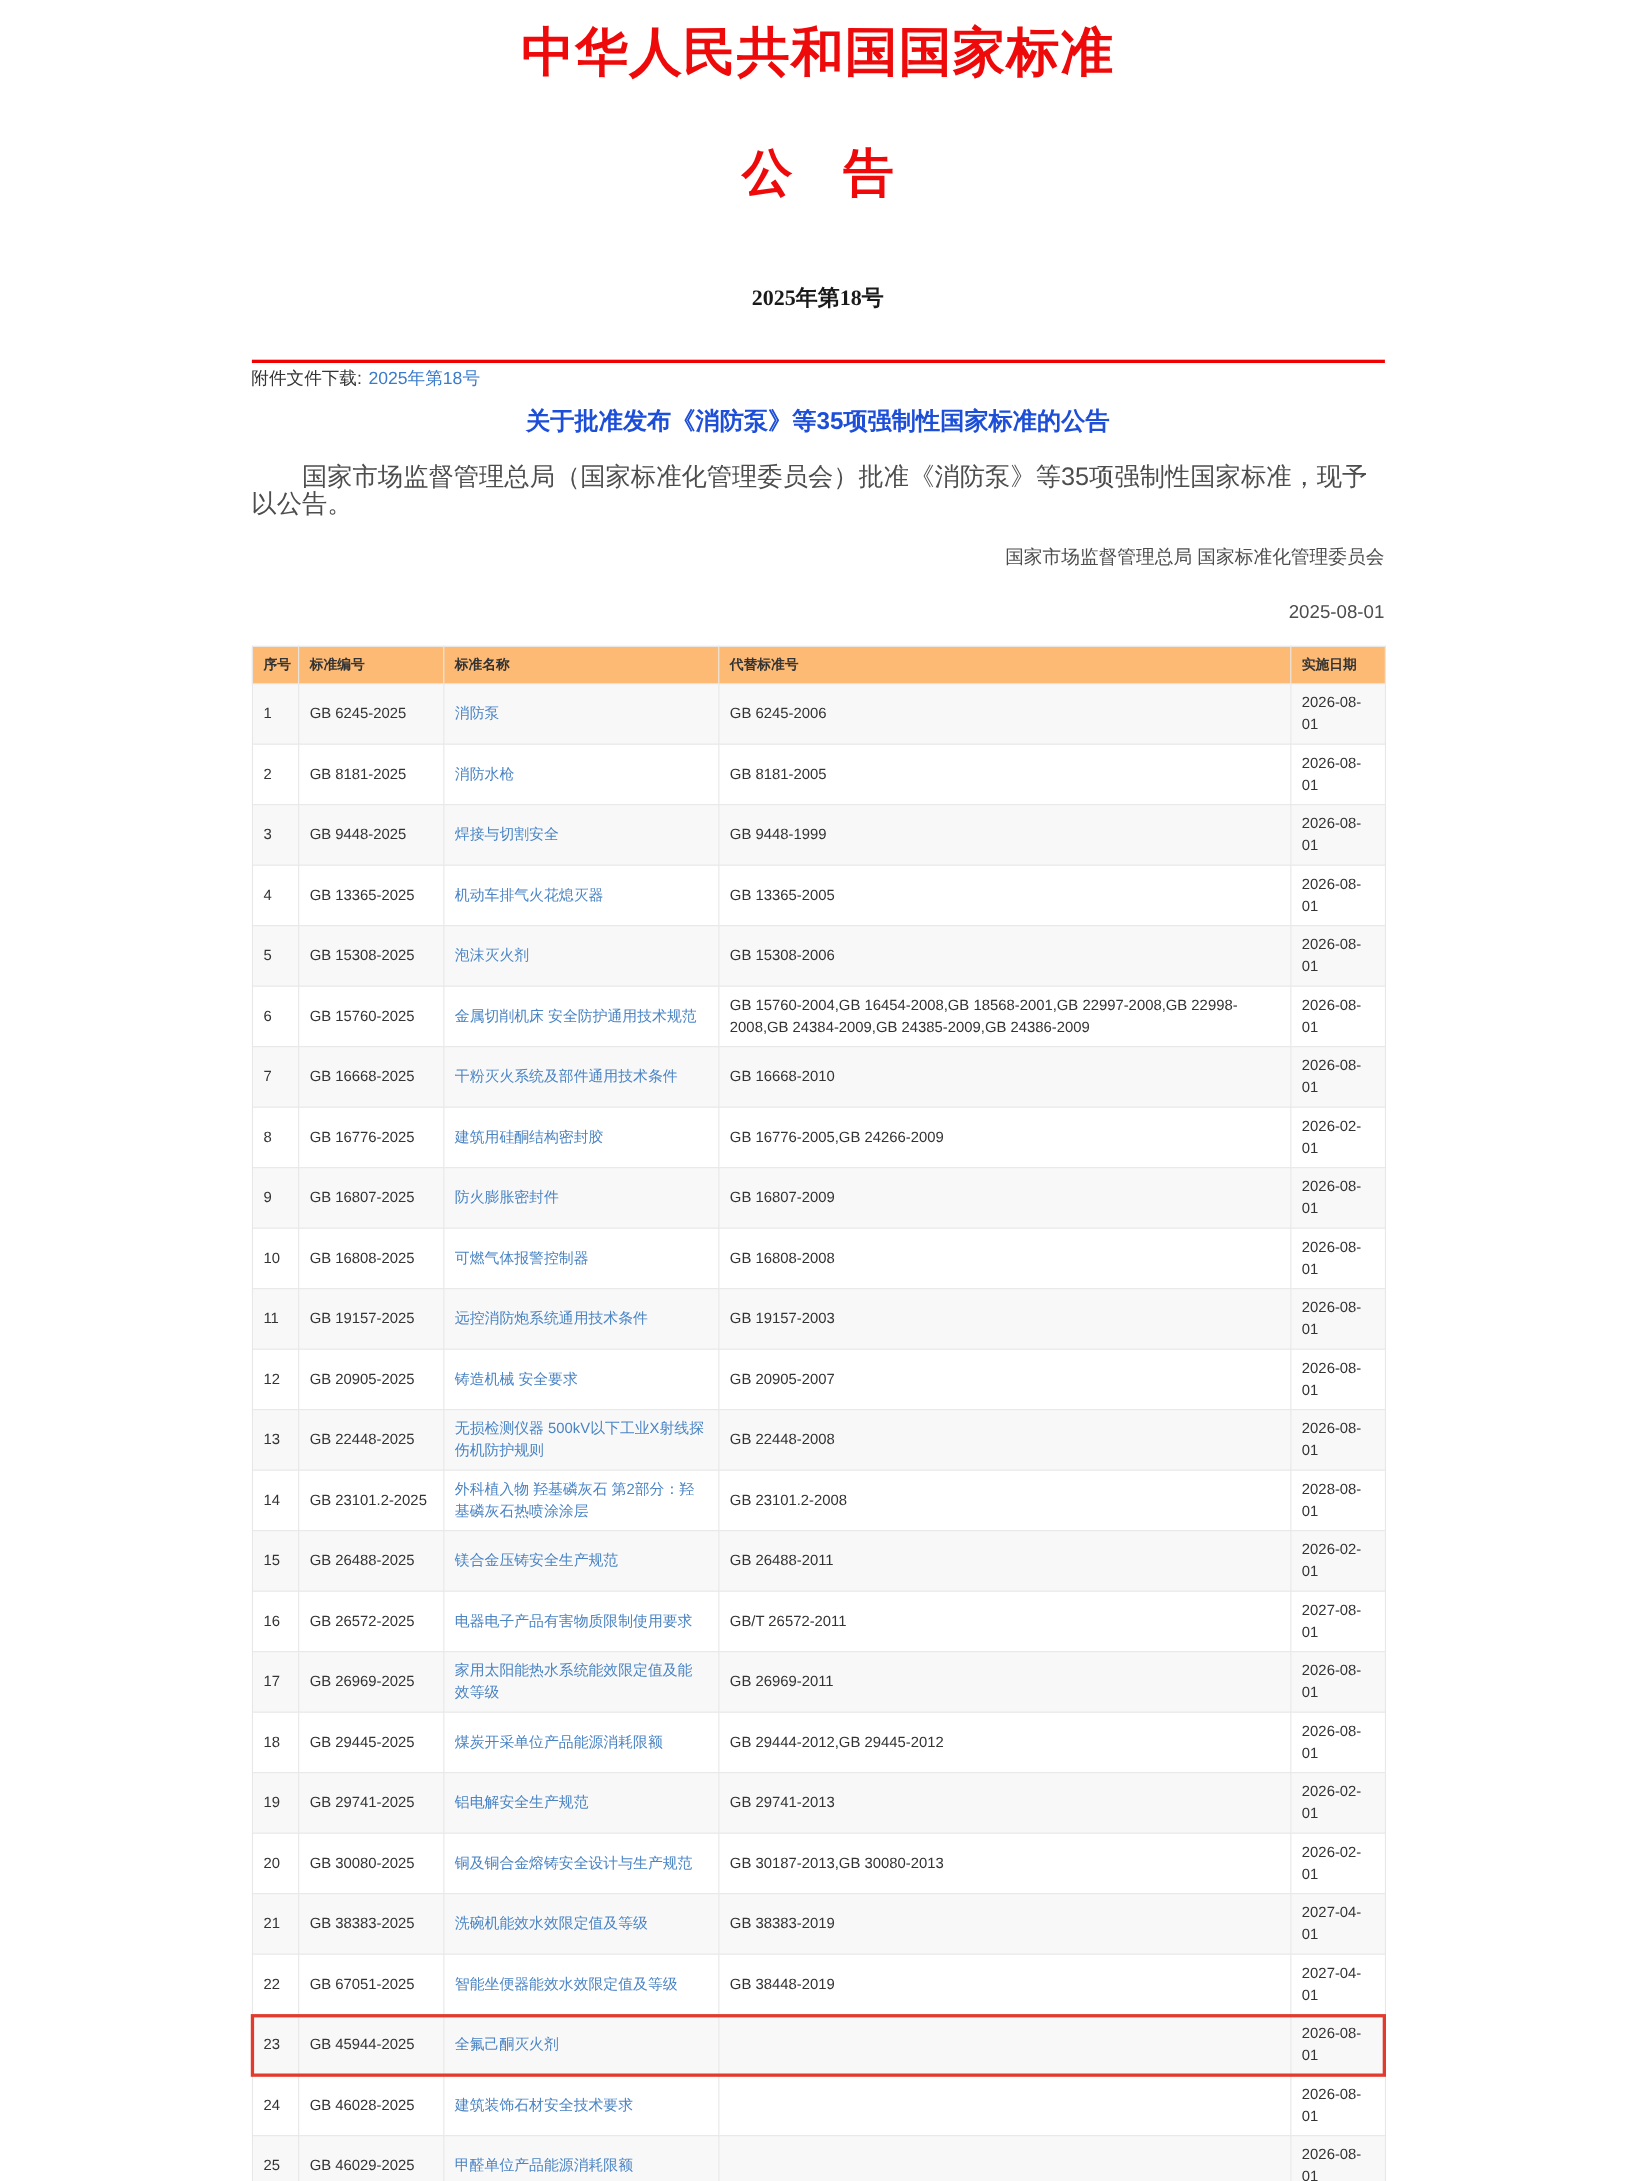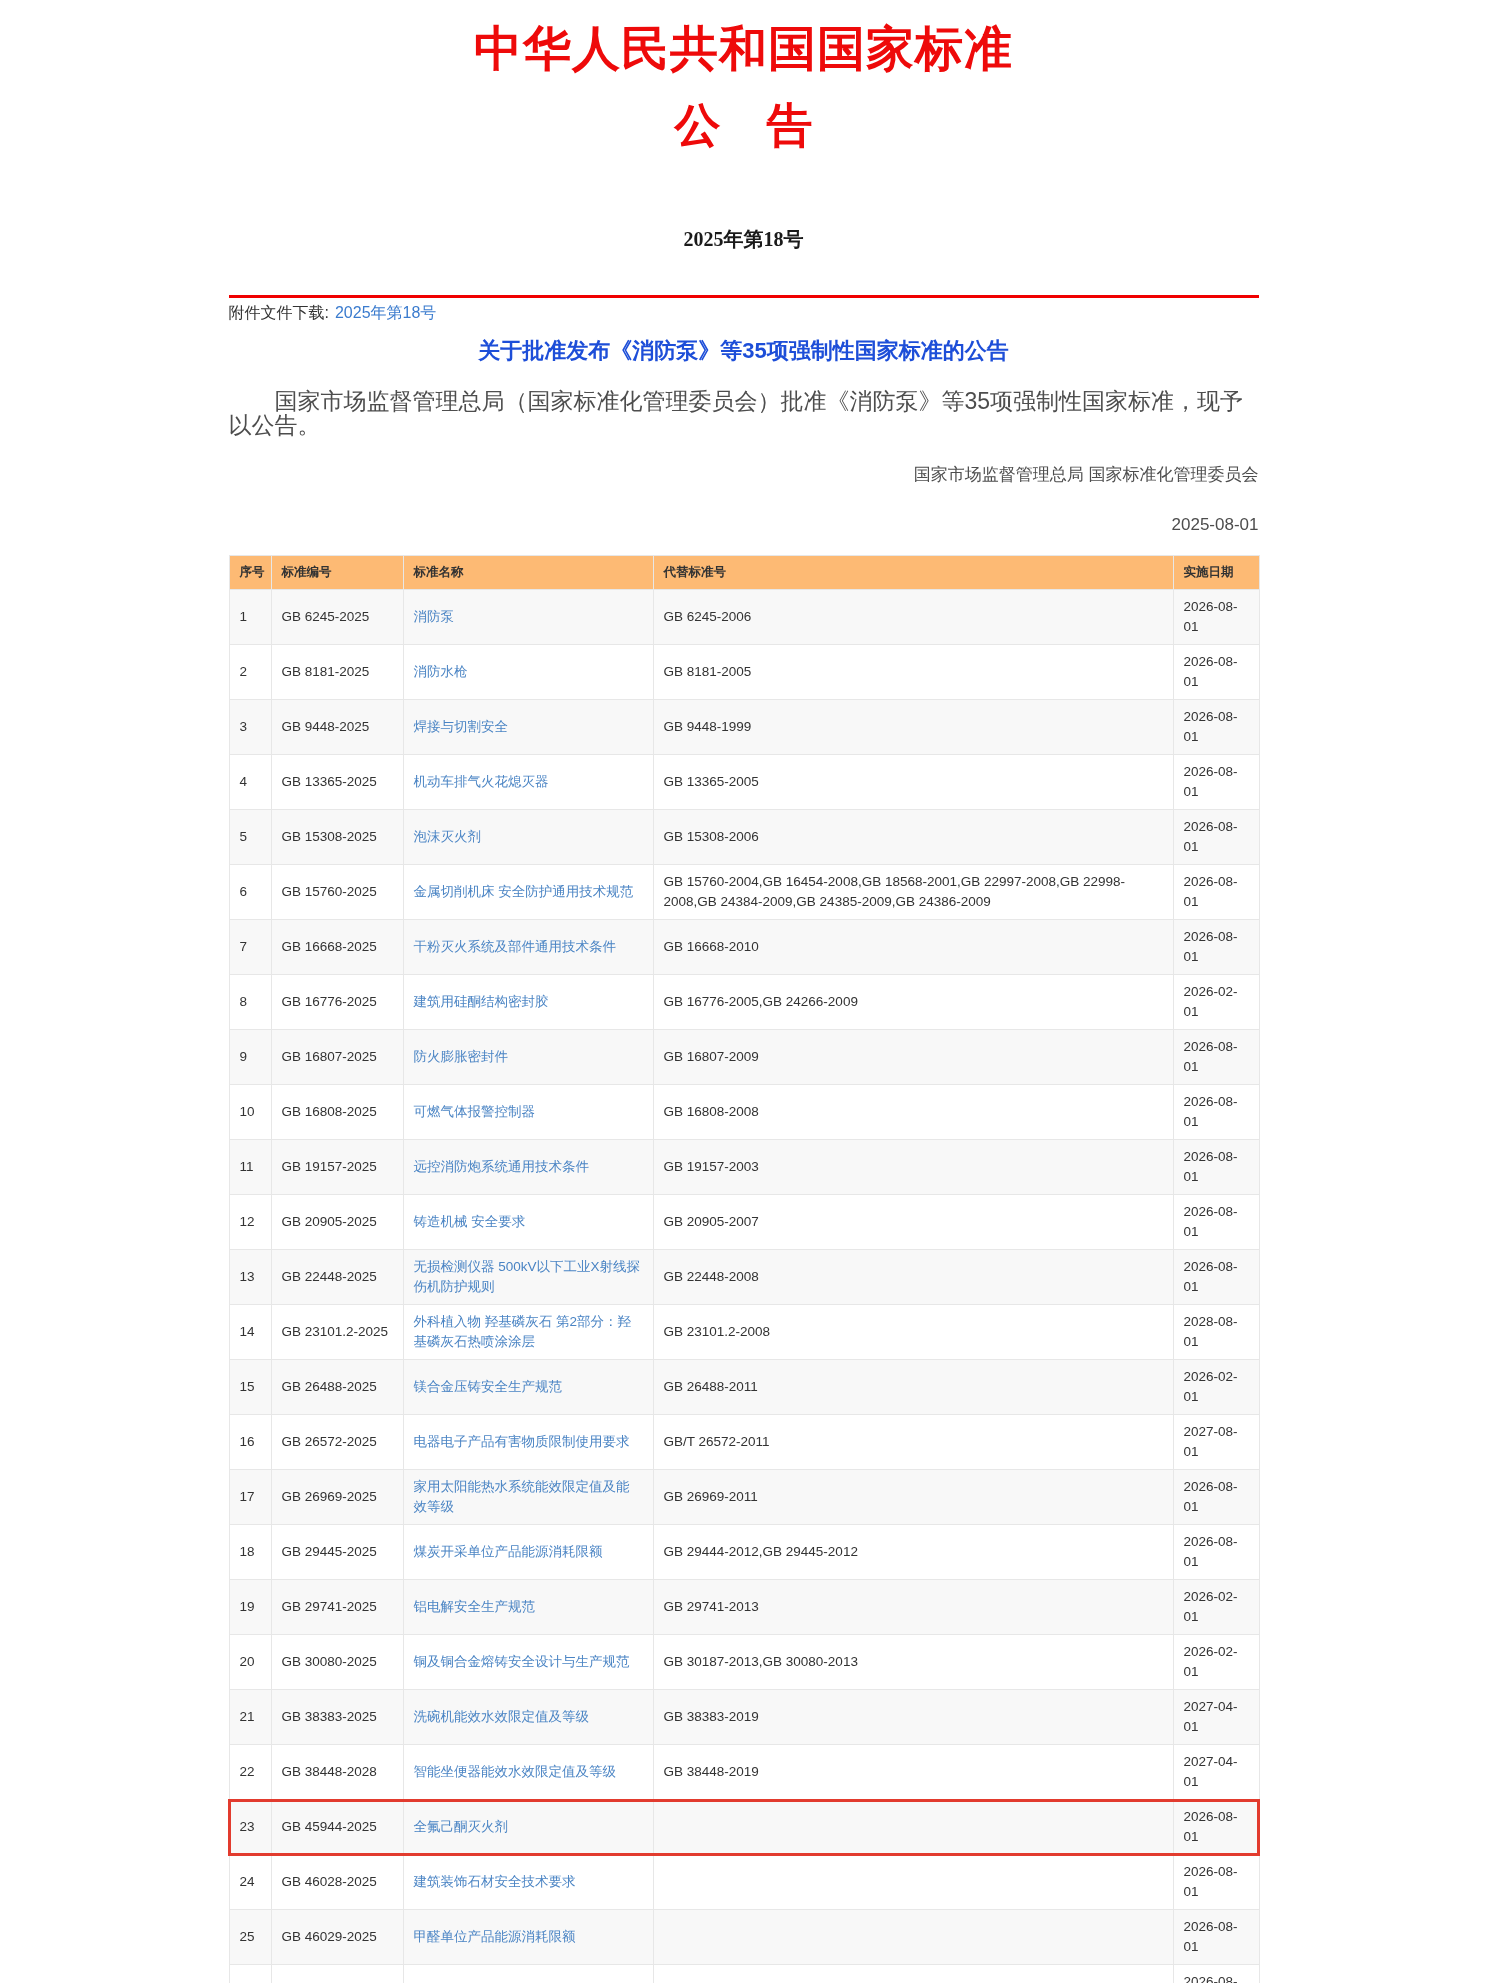--- a/index.html
+++ b/index.html
@@ -32,7 +32,7 @@
     font-size: 46px;
     line-height: 48px;
     color: #ee0a0a;
-    margin-top: 28px;
+    margin-top: 60px;
   }
   .issue-number {
     text-align: center;

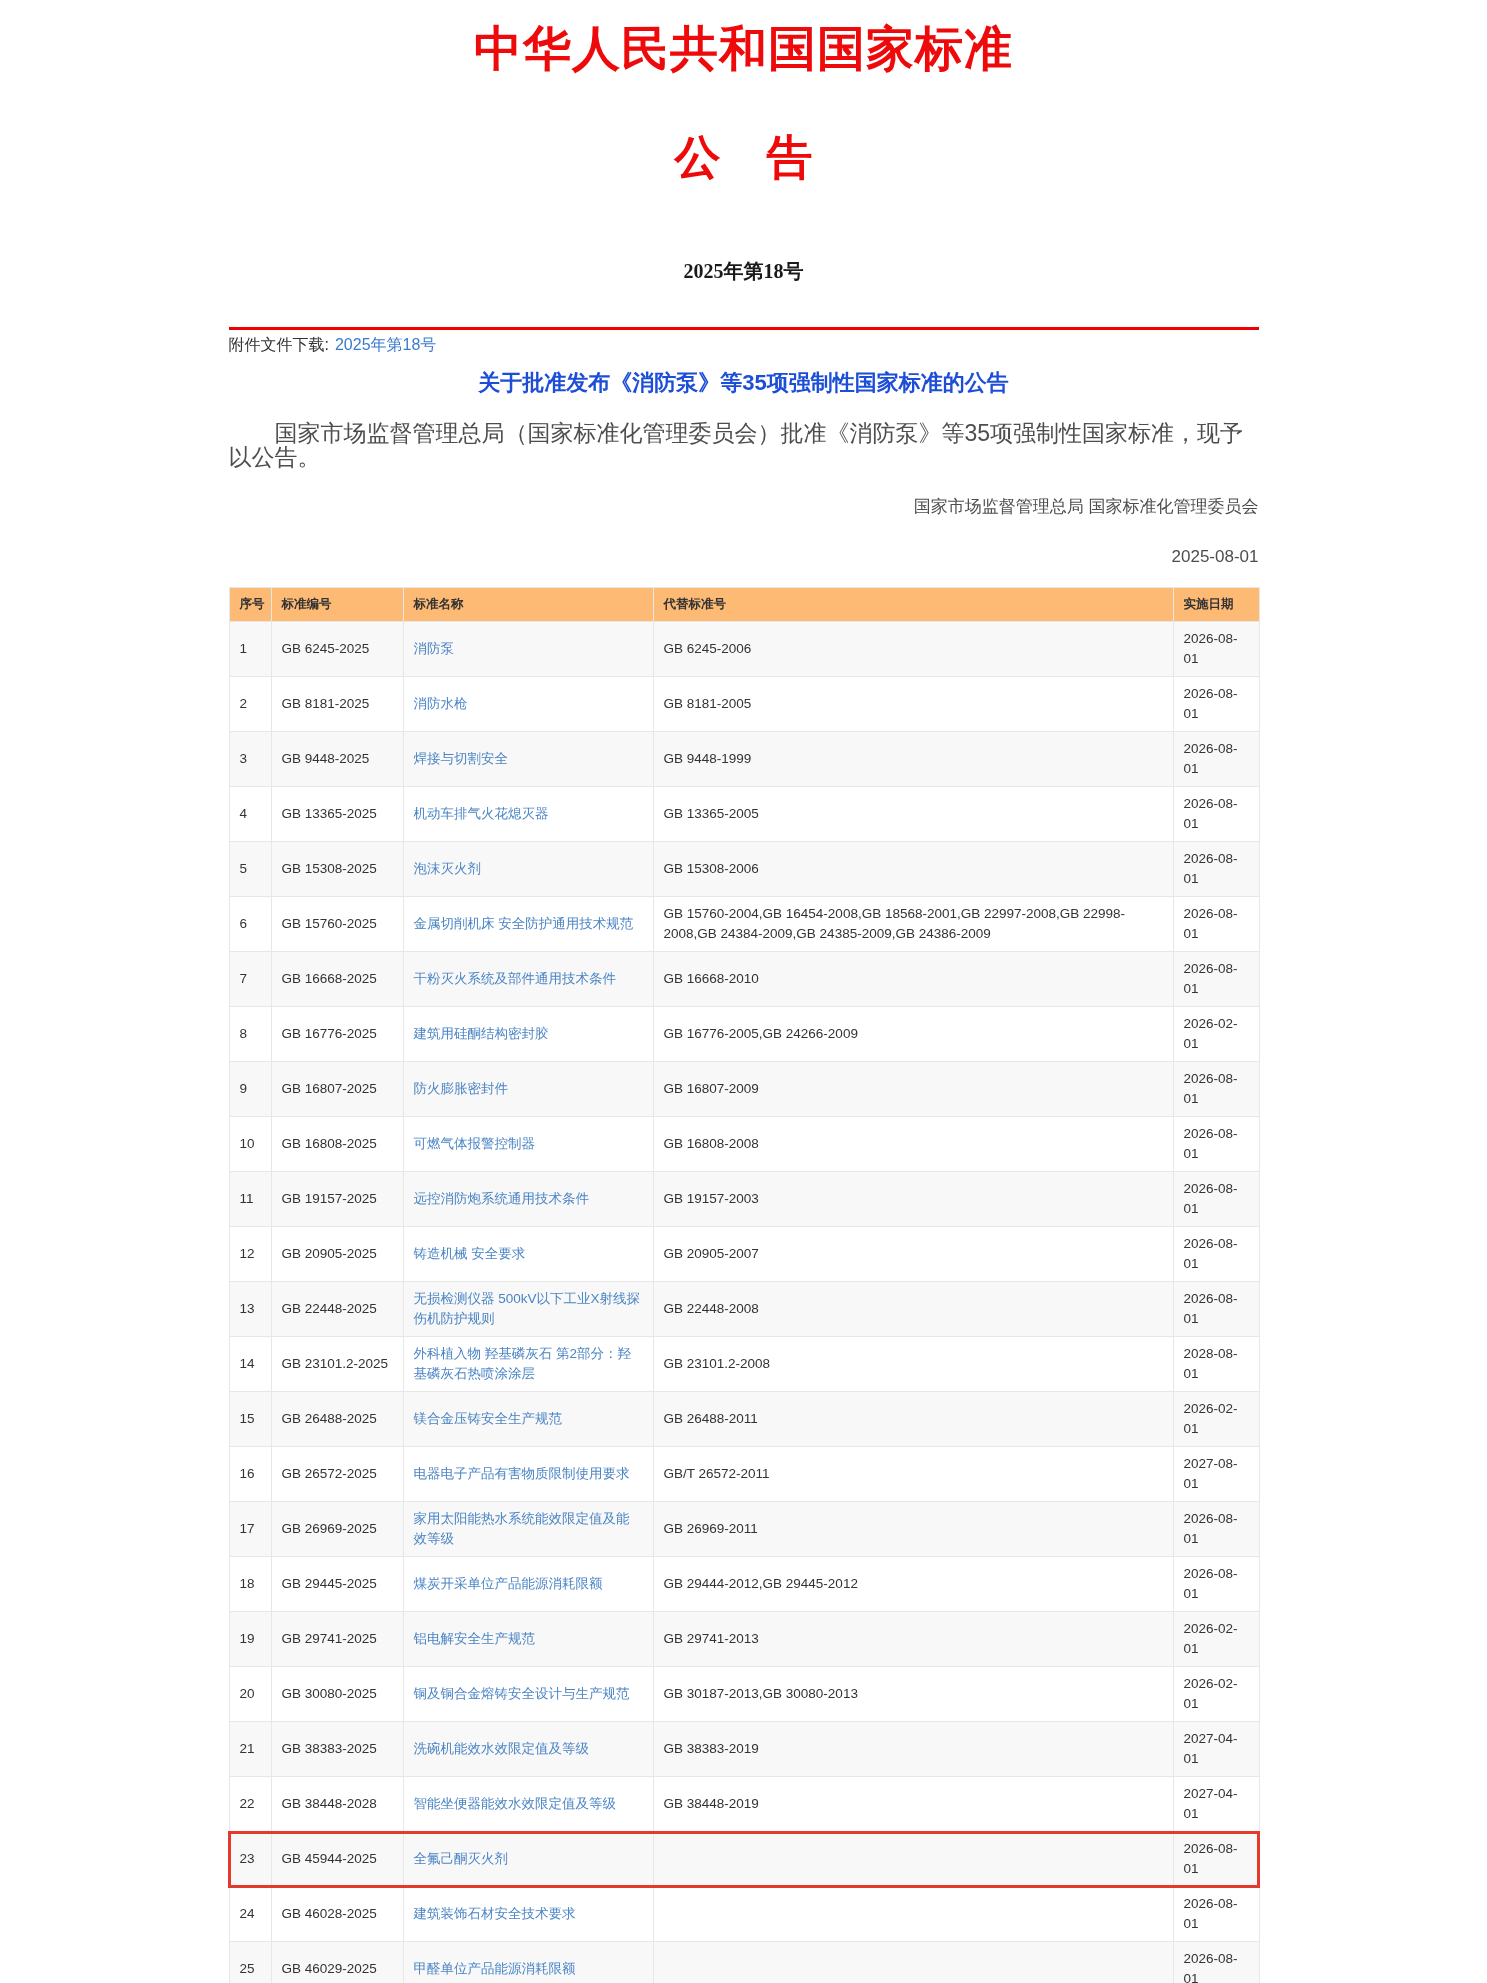--- a/index.html
+++ b/index.html
@@ -311,7 +311,7 @@
         </tr>
         <tr>
           <td>22</td>
-          <td>GB 38448-2028</td>
+          <td>GB 67051-2025</td>
           <td class="name-cell"><a href="#">智能坐便器能效水效限定值及等级</a></td>
           <td>GB 38448-2019</td>
           <td>2027-04-01</td>

